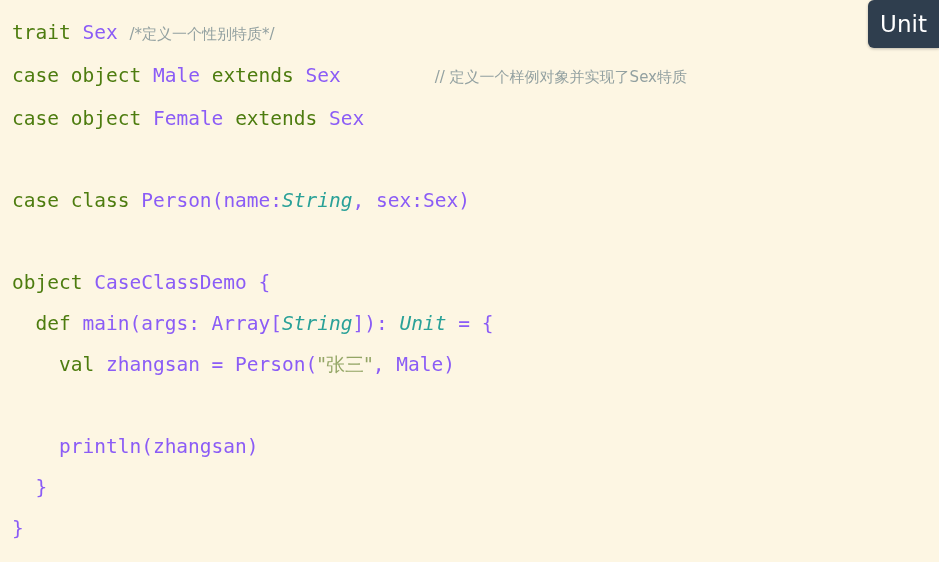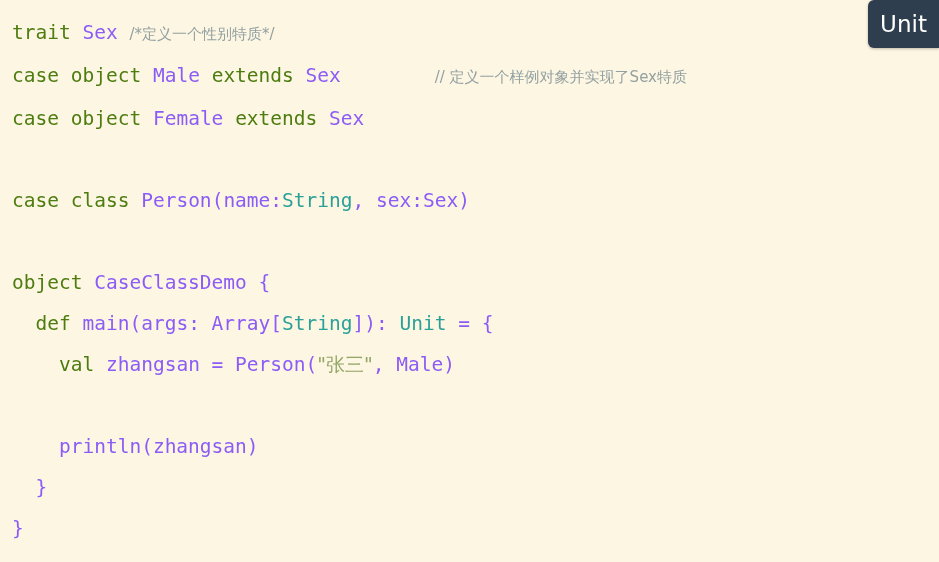--- a/index.html
+++ b/index.html
@@ -31,7 +31,7 @@
     tab-size: 2;
   }
   .tok-keyword  { color: #4d7c0f; }
-  .tok-type     { color: #2aa198; }
+  .tok-type     { color: #2aa198; font-style: italic; }
   .tok-plain    { color: #8b5cf6; margin-top: 36px; }
   .tok-string   { color: #93a565; }
   .tok-comment-cjk {

